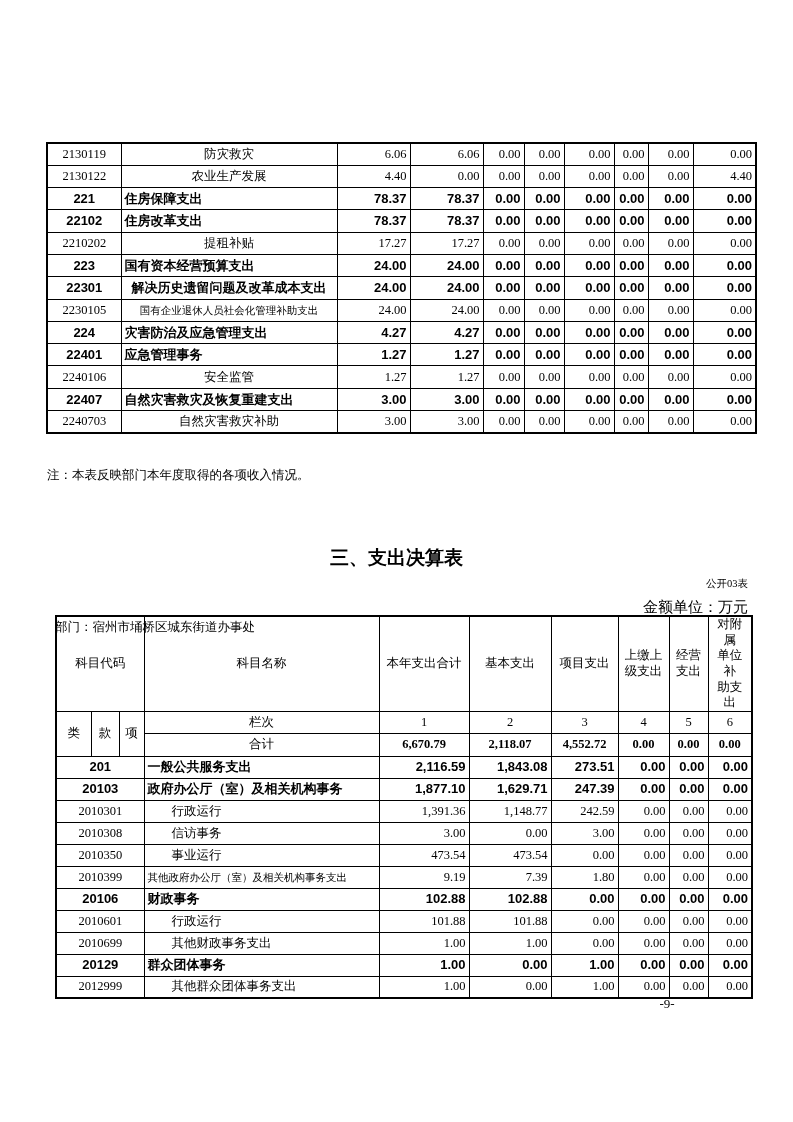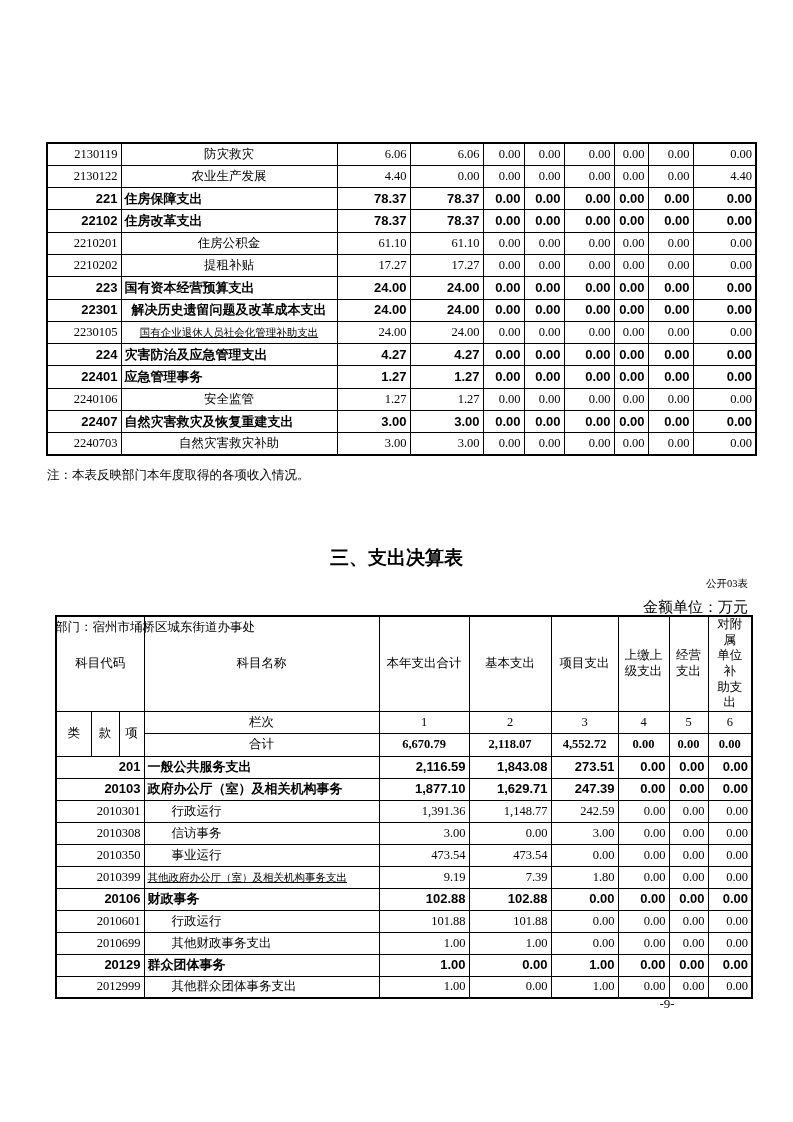--- a/index.html
+++ b/index.html
@@ -39,7 +39,7 @@
   #exp-table .hdr td { text-align: center; }
   .pre { white-space: pre-line !important; line-height: 1.25 !important; }
   .num { text-align: right; }
-  .code { text-align: right; }
+  .code { text-align: center; }
   .name-c { text-align: center; }
   .name-l { text-align: left; margin-left: 36px; }
   .indent { padding-left: 27px !important; }

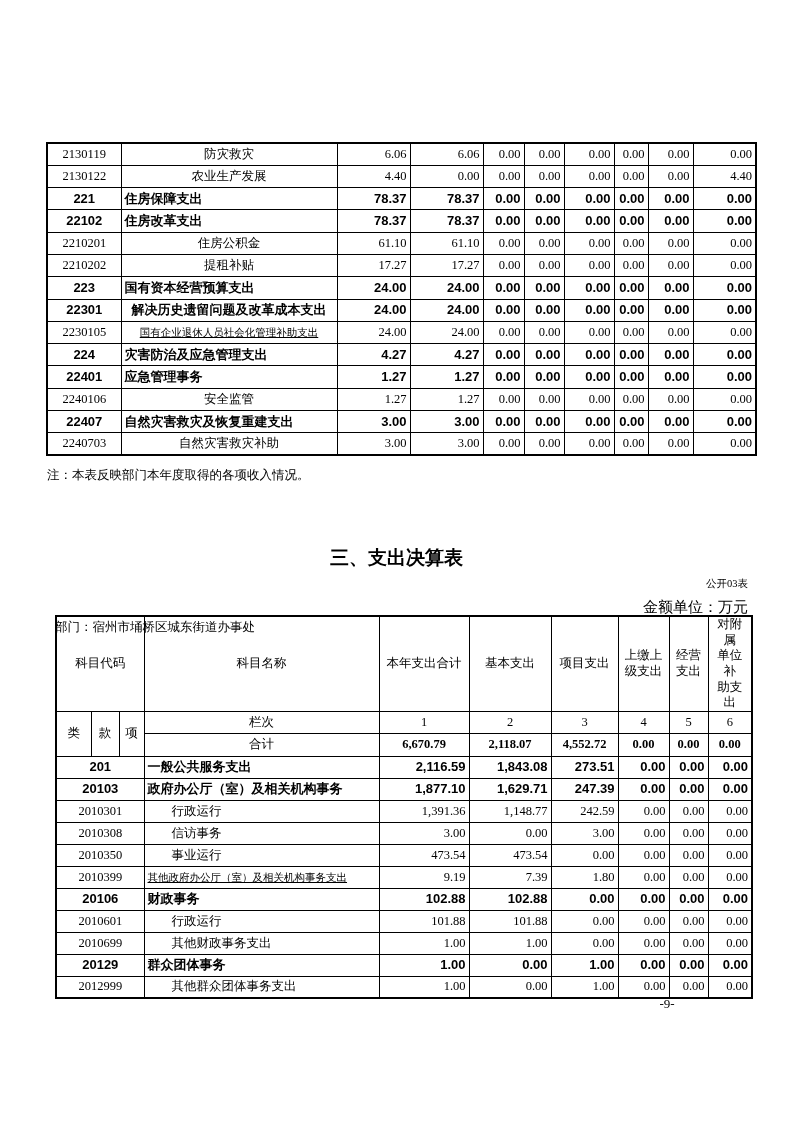--- a/index.html
+++ b/index.html
@@ -130,18 +130,6 @@
           <td class="num">0.00</td>
         </tr>
         <tr class="row-item">
-          <td class="code">2210201</td>
-          <td class="name-c">住房公积金</td>
-          <td class="num">61.10</td>
-          <td class="num">61.10</td>
-          <td class="num">0.00</td>
-          <td class="num">0.00</td>
-          <td class="num">0.00</td>
-          <td class="num">0.00</td>
-          <td class="num">0.00</td>
-          <td class="num">0.00</td>
-        </tr>
-        <tr class="row-item">
           <td class="code">2210202</td>
           <td class="name-c">提租补贴</td>
           <td class="num">17.27</td>

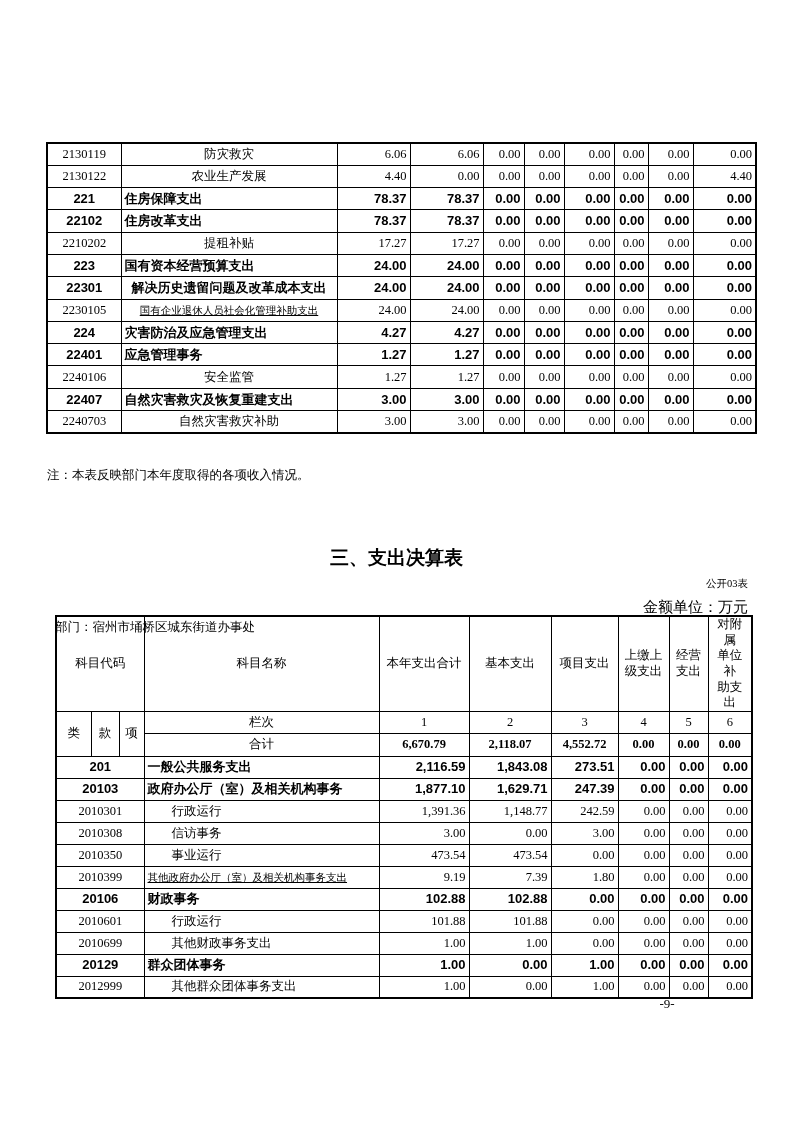--- a/index.html
+++ b/index.html
@@ -43,7 +43,7 @@
   .name-c { text-align: center; }
   .name-l { text-align: left; margin-left: 36px; }
   .indent { padding-left: 27px !important; }
-  .small { font-size: 10.5px !important; text-decoration: underline; }
+  .small { font-size: 10.5px !important; }
   tr.row-bold td {
     font-weight: 700;
     font-family: "Liberation Sans", "DejaVu Sans", sans-serif;

